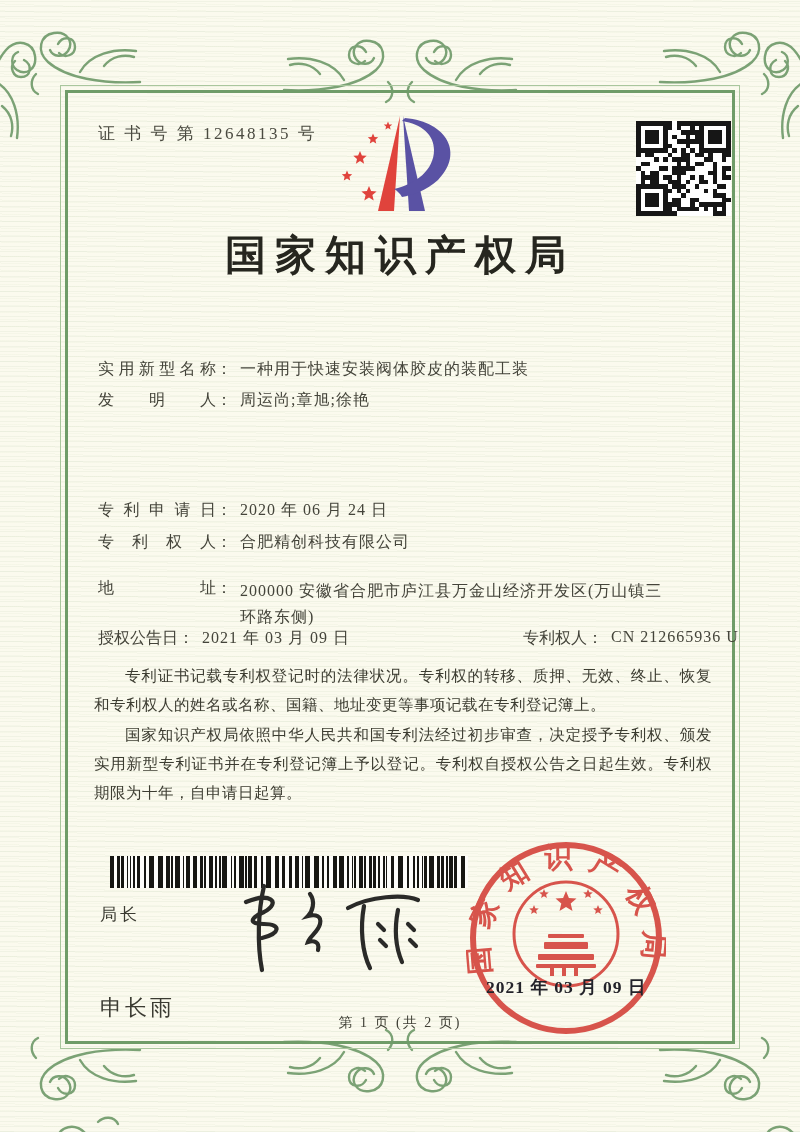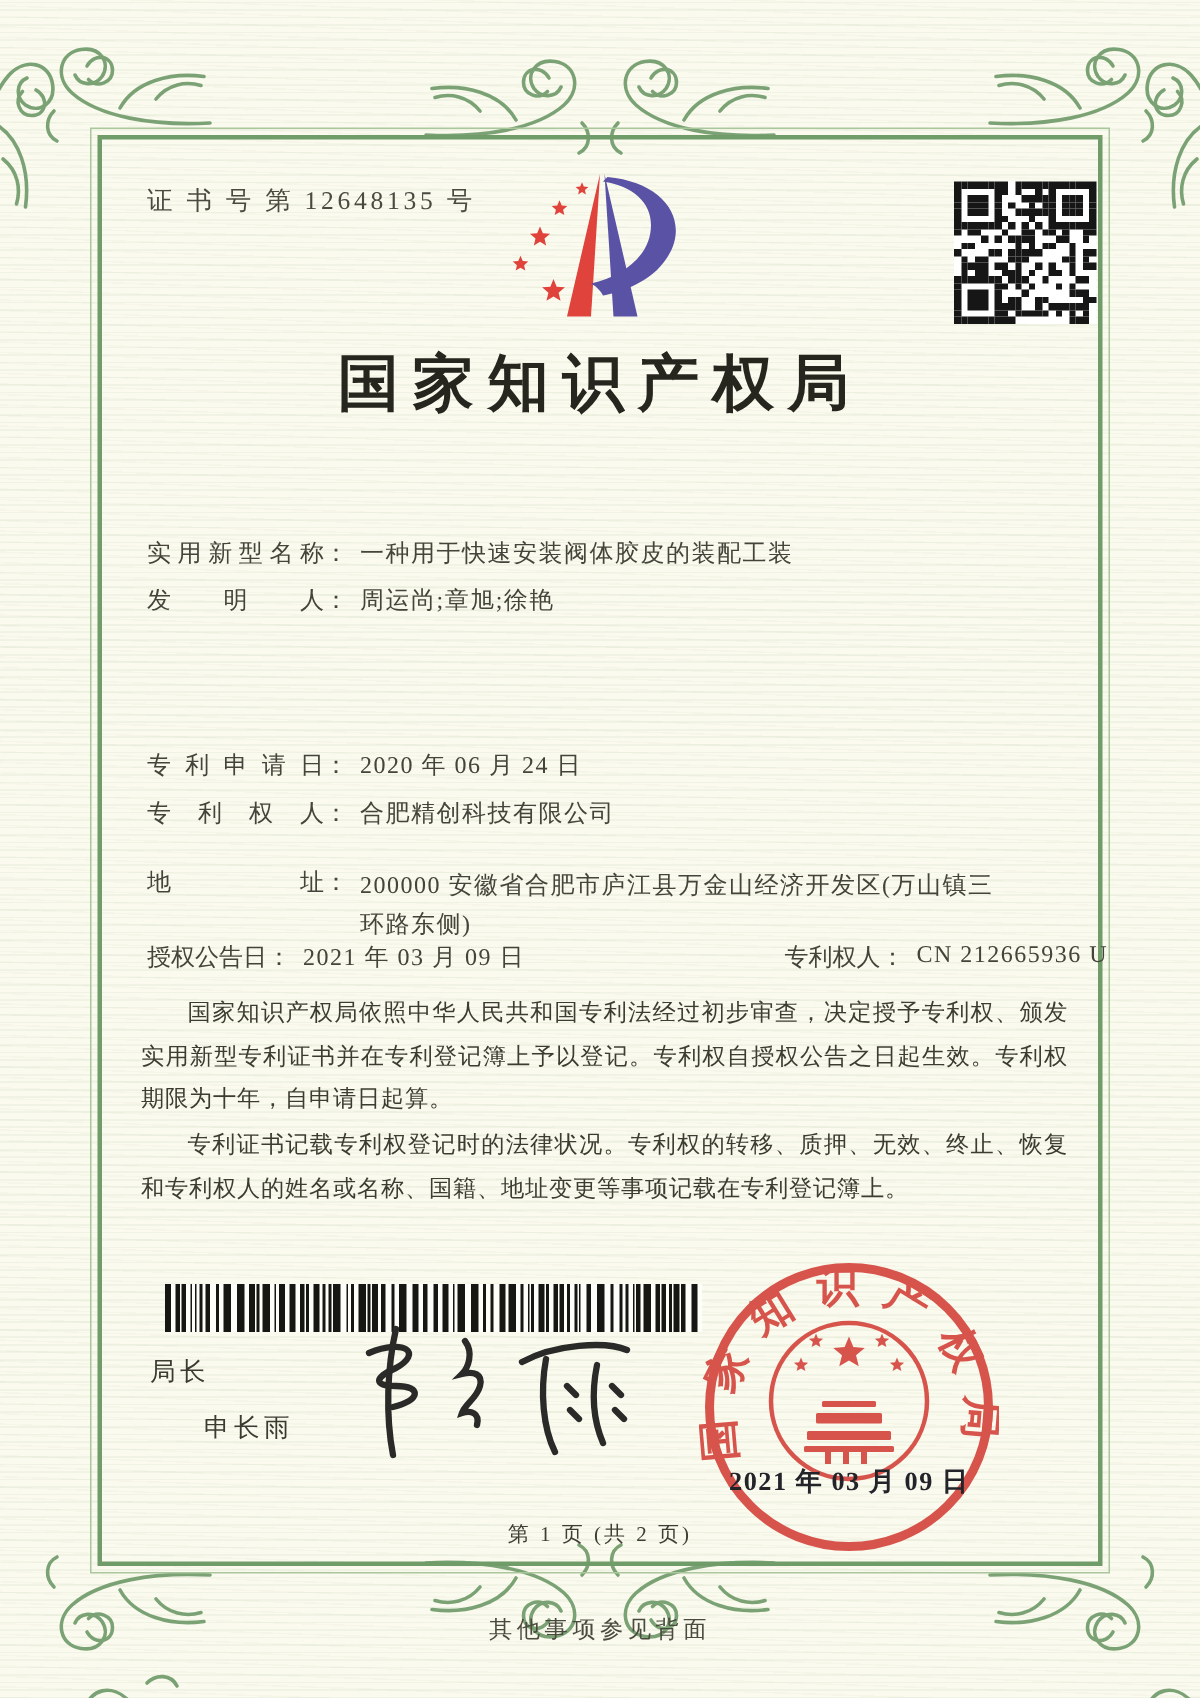--- a/index.html
+++ b/index.html
@@ -365,8 +365,8 @@
   </div>
 
   <div id="paras" class="abs">
+    <p>专利证书记载专利权登记时的法律状况。专利权的转移、质押、无效、终止、恢复和专利权人的姓名或名称、国籍、地址变更等事项记载在专利登记簿上。</p>
     <p>国家知识产权局依照中华人民共和国专利法经过初步审查，决定授予专利权、颁发实用新型专利证书并在专利登记簿上予以登记。专利权自授权公告之日起生效。专利权期限为十年，自申请日起算。</p>
-    <p>专利证书记载专利权登记时的法律状况。专利权的转移、质押、无效、终止、恢复和专利权人的姓名或名称、国籍、地址变更等事项记载在专利登记簿上。</p>
   </div>
 
   <div id="barcode" class="abs">

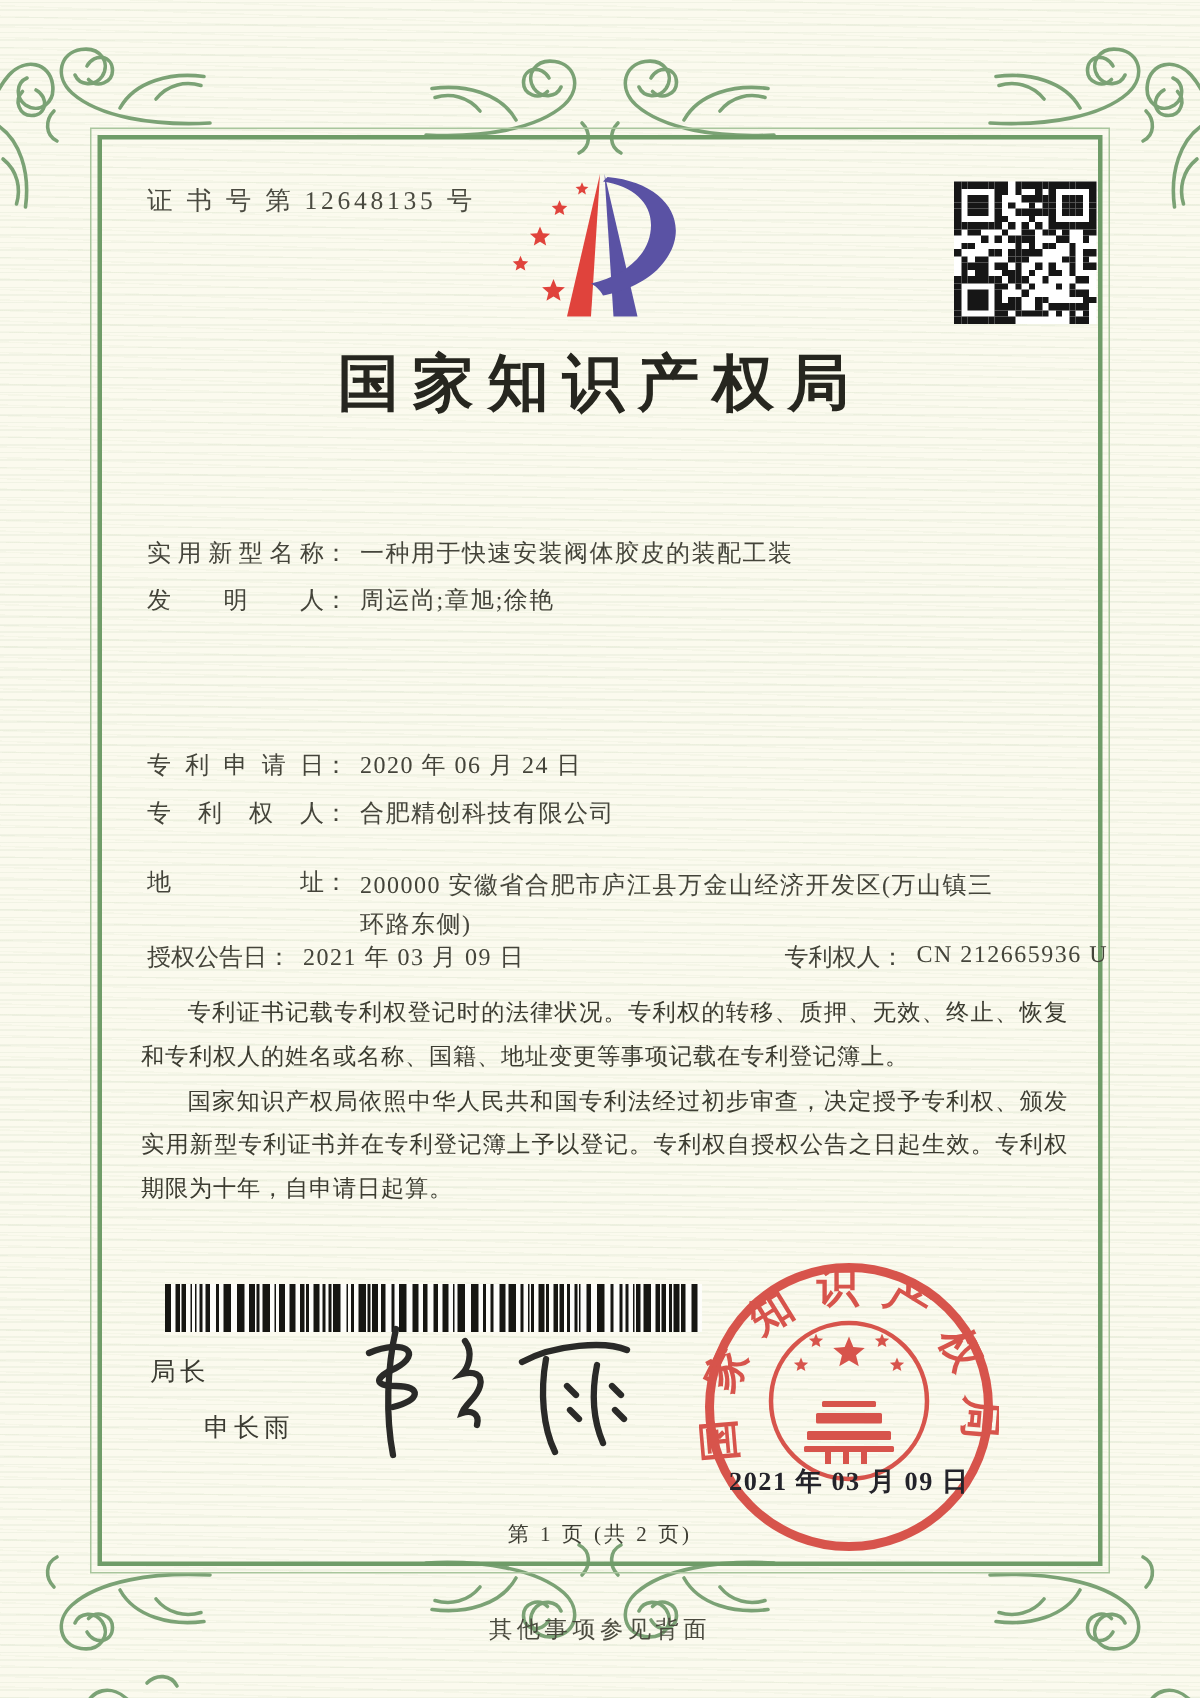--- a/index.html
+++ b/index.html
@@ -40,7 +40,7 @@
   #barcode i{display:block;background:#161612;height:100%;}
   
   #director-title{left:100px;top:903px;font-size:17px;color:#3b3b32;letter-spacing:3px;}
-  #director-name{left:100px;top:940px;font-size:17px;color:#3b3b32;letter-spacing:3px;margin-left:36px;}
+  #director-name{left:100px;top:993px;font-size:22px;color:#3b3b32;letter-spacing:3px;}
   #signature{left:212px;top:872px;width:215px;height:105px;}
   
   #seal{left:466px;top:838px;width:200px;height:200px;opacity:.92;}

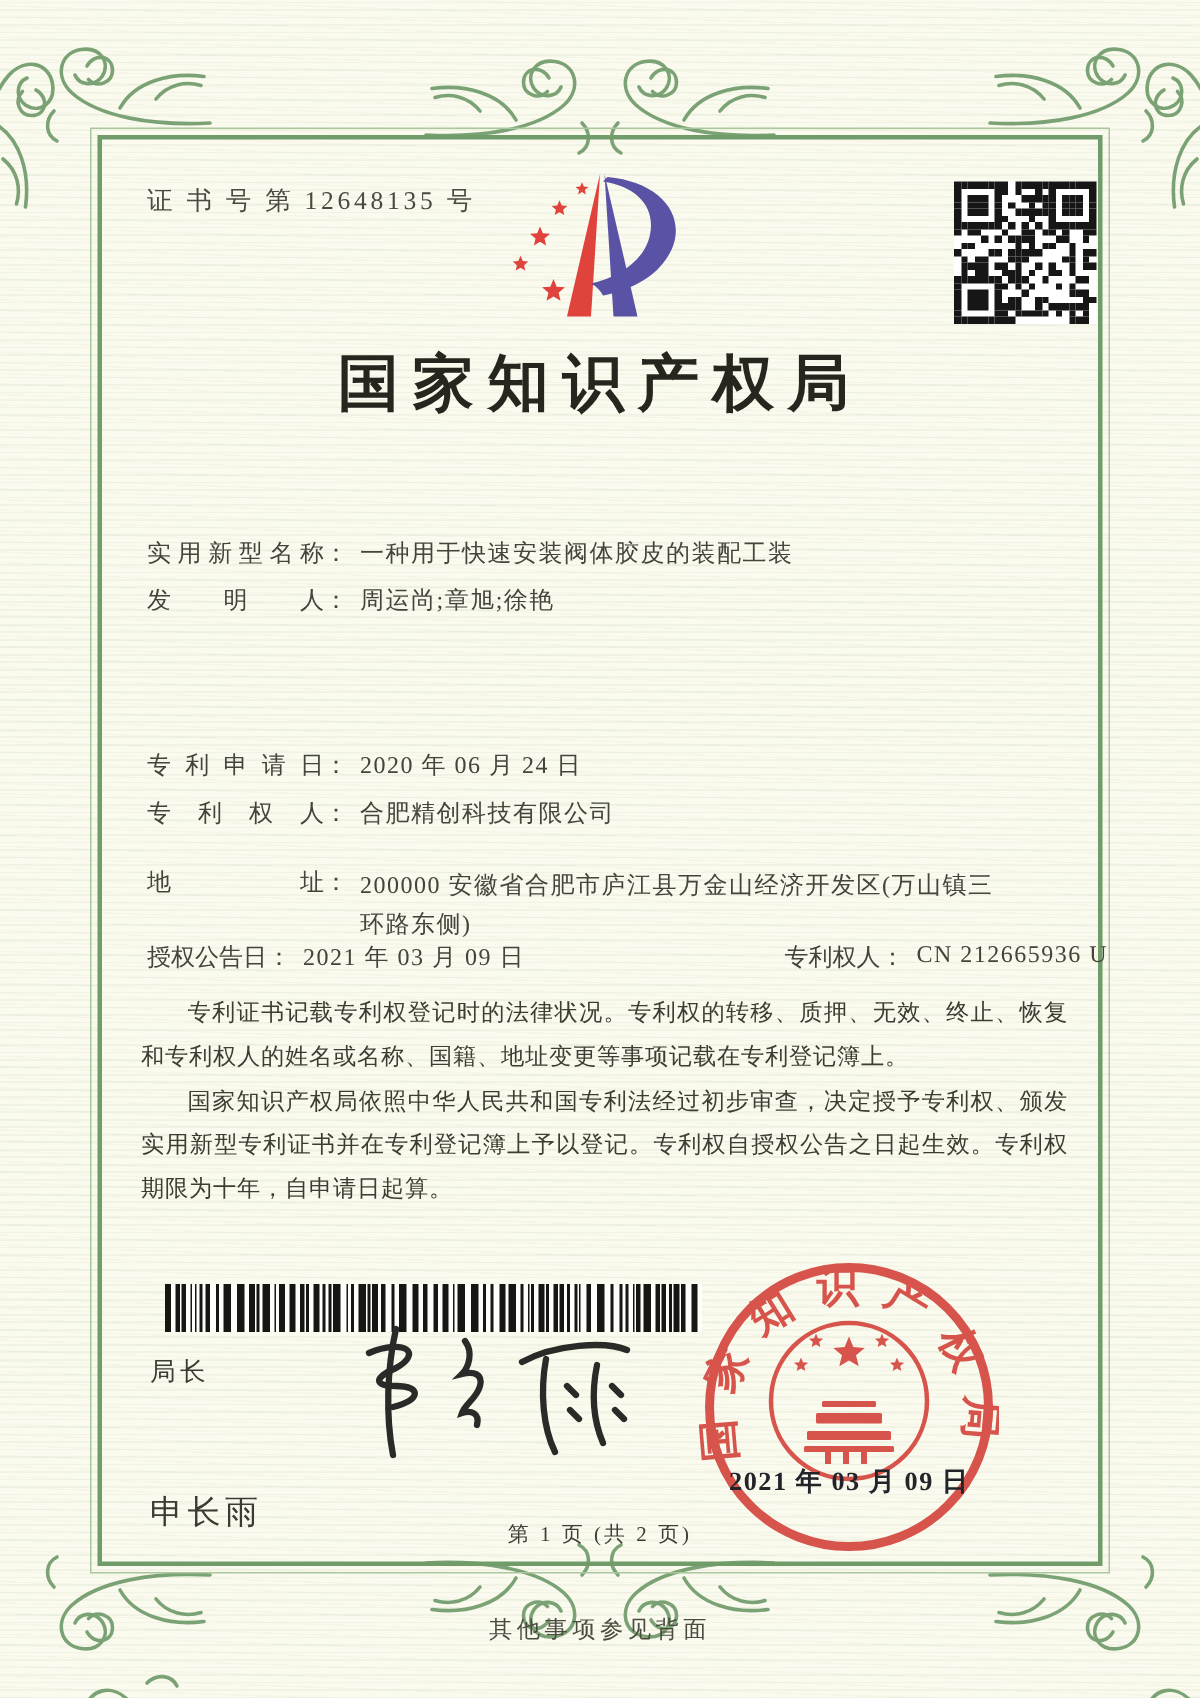--- a/index.html
+++ b/index.html
@@ -476,7 +476,6 @@
   <div id="seal-date" class="abs">2021 年 03 月 09 日</div>
 
   <div id="page-num" class="abs">第 1 页 (共 2 页)</div>
-  <div id="back-note" class="abs">其他事项参见背面</div>
 
 </div>
 

